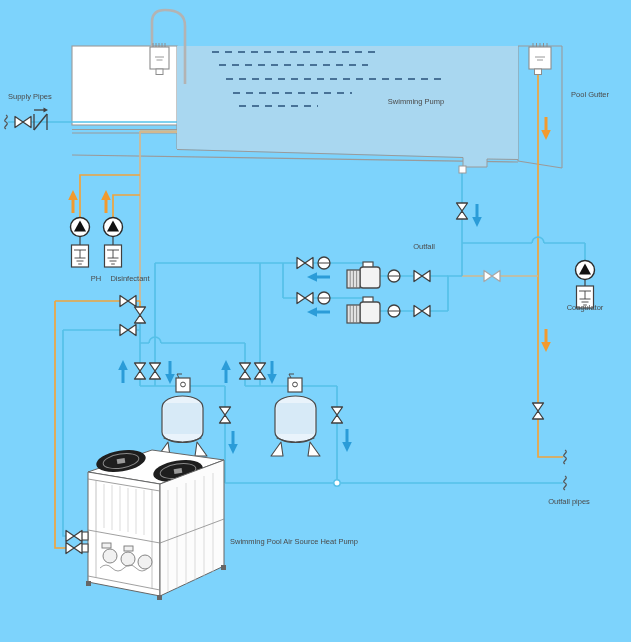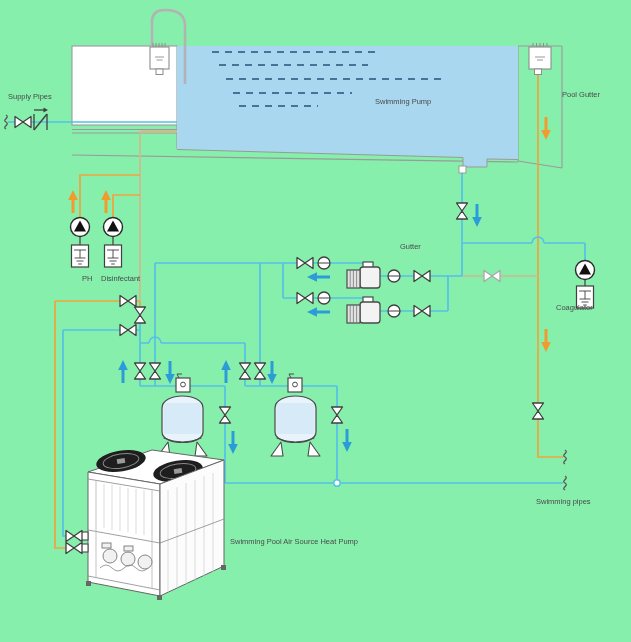--- a/index.html
+++ b/index.html
@@ -3,7 +3,7 @@
 <meta charset="utf-8">
 <style>
   html,body{margin:0;padding:0;background:#ffffff;}
-  .stage{position:relative;width:631px;height:642px;background:#86efac;overflow:hidden;
+  .stage{position:relative;width:631px;height:642px;background:#7dd3fc;overflow:hidden;
          font-family:"Liberation Sans","DejaVu Sans",sans-serif;}
   .stage svg{position:absolute;left:0;top:0;}
   .lbl{position:absolute;font-size:7.5px;line-height:9px;color:#4a4a4a;white-space:nowrap;}

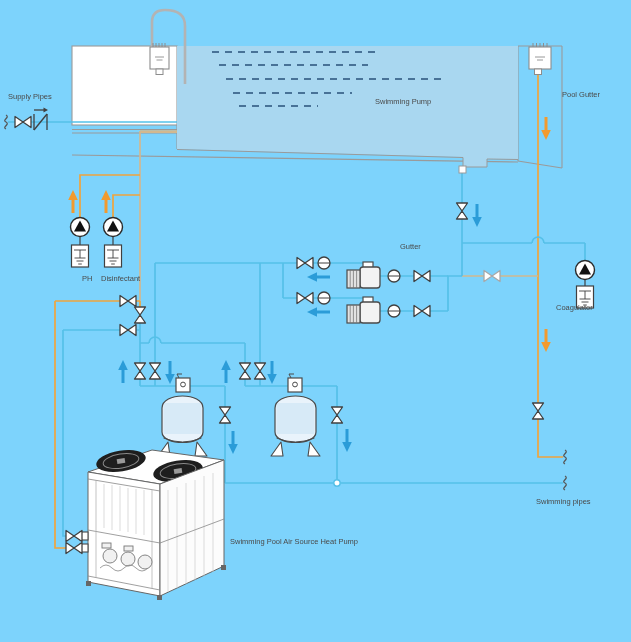--- a/index.html
+++ b/index.html
@@ -7,7 +7,7 @@
          font-family:"Liberation Sans","DejaVu Sans",sans-serif;}
   .stage svg{position:absolute;left:0;top:0;}
   .lbl{position:absolute;font-size:7.5px;line-height:9px;color:#4a4a4a;white-space:nowrap;}
-  .lbl.c{}
+  .lbl.c{text-align:center;}
 </style>
 </head>
 <body>

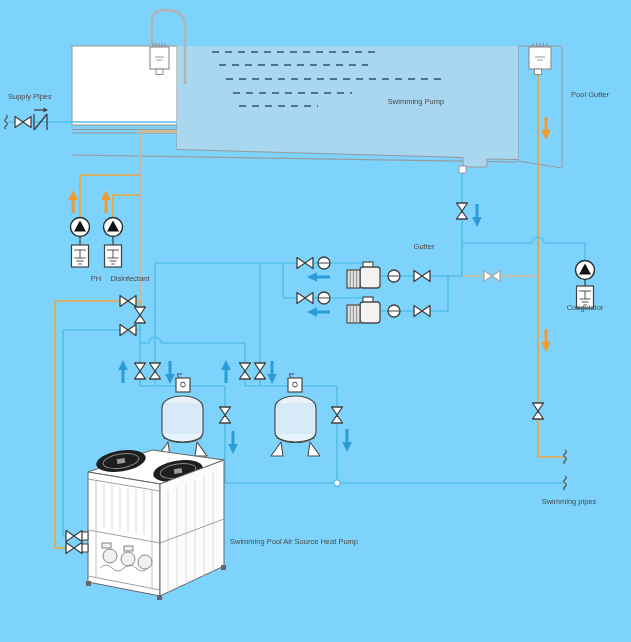--- a/index.html
+++ b/index.html
@@ -322,7 +322,7 @@
 <div class="lbl" style="left:8px;top:92px;">Supply Pipes</div>
 <div class="lbl c" style="left:375px;top:97px;width:82px;">Swimming Pump</div>
 <div class="lbl c" style="left:562px;top:90px;width:56px;">Pool Gutter</div>
-<div class="lbl c" style="left:400px;top:242px;width:48px;">Gutter</div>
+<div class="lbl c" style="left:400px;top:242px;width:48px;">Outfall</div>
 <div class="lbl c" style="left:82px;top:274px;width:28px;">PH</div>
 <div class="lbl c" style="left:85px;top:274px;width:58px;margin-left:16px;">Disinfectant</div>
 <div class="lbl c" style="left:556px;top:303px;width:58px;">Coagulator</div>

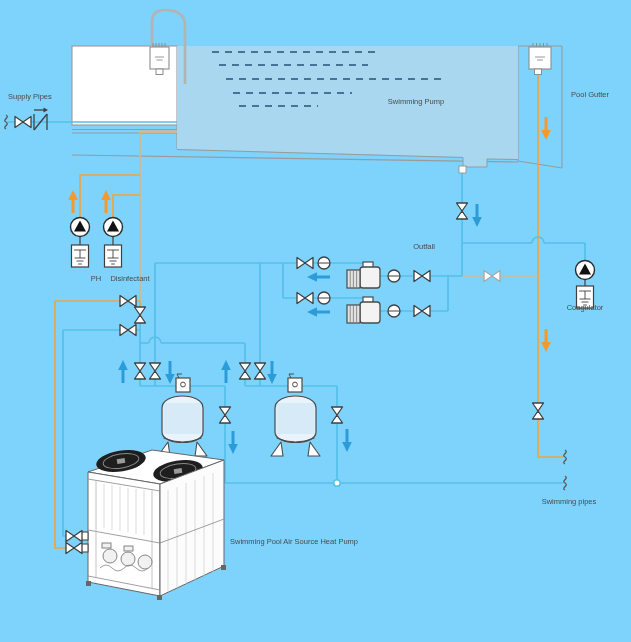--- a/index.html
+++ b/index.html
@@ -326,7 +326,7 @@
 <div class="lbl c" style="left:82px;top:274px;width:28px;">PH</div>
 <div class="lbl c" style="left:85px;top:274px;width:58px;margin-left:16px;">Disinfectant</div>
 <div class="lbl c" style="left:556px;top:303px;width:58px;">Coagulator</div>
-<div class="lbl c" style="left:536px;top:497px;width:66px;">Swimming pipes</div>
+<div class="lbl c" style="left:536px;top:497px;width:66px;">Outfall pipes</div>
 <div class="lbl" style="left:230px;top:537px;">Swimming Pool Air Source Heat Pump</div>
 
 </div>

